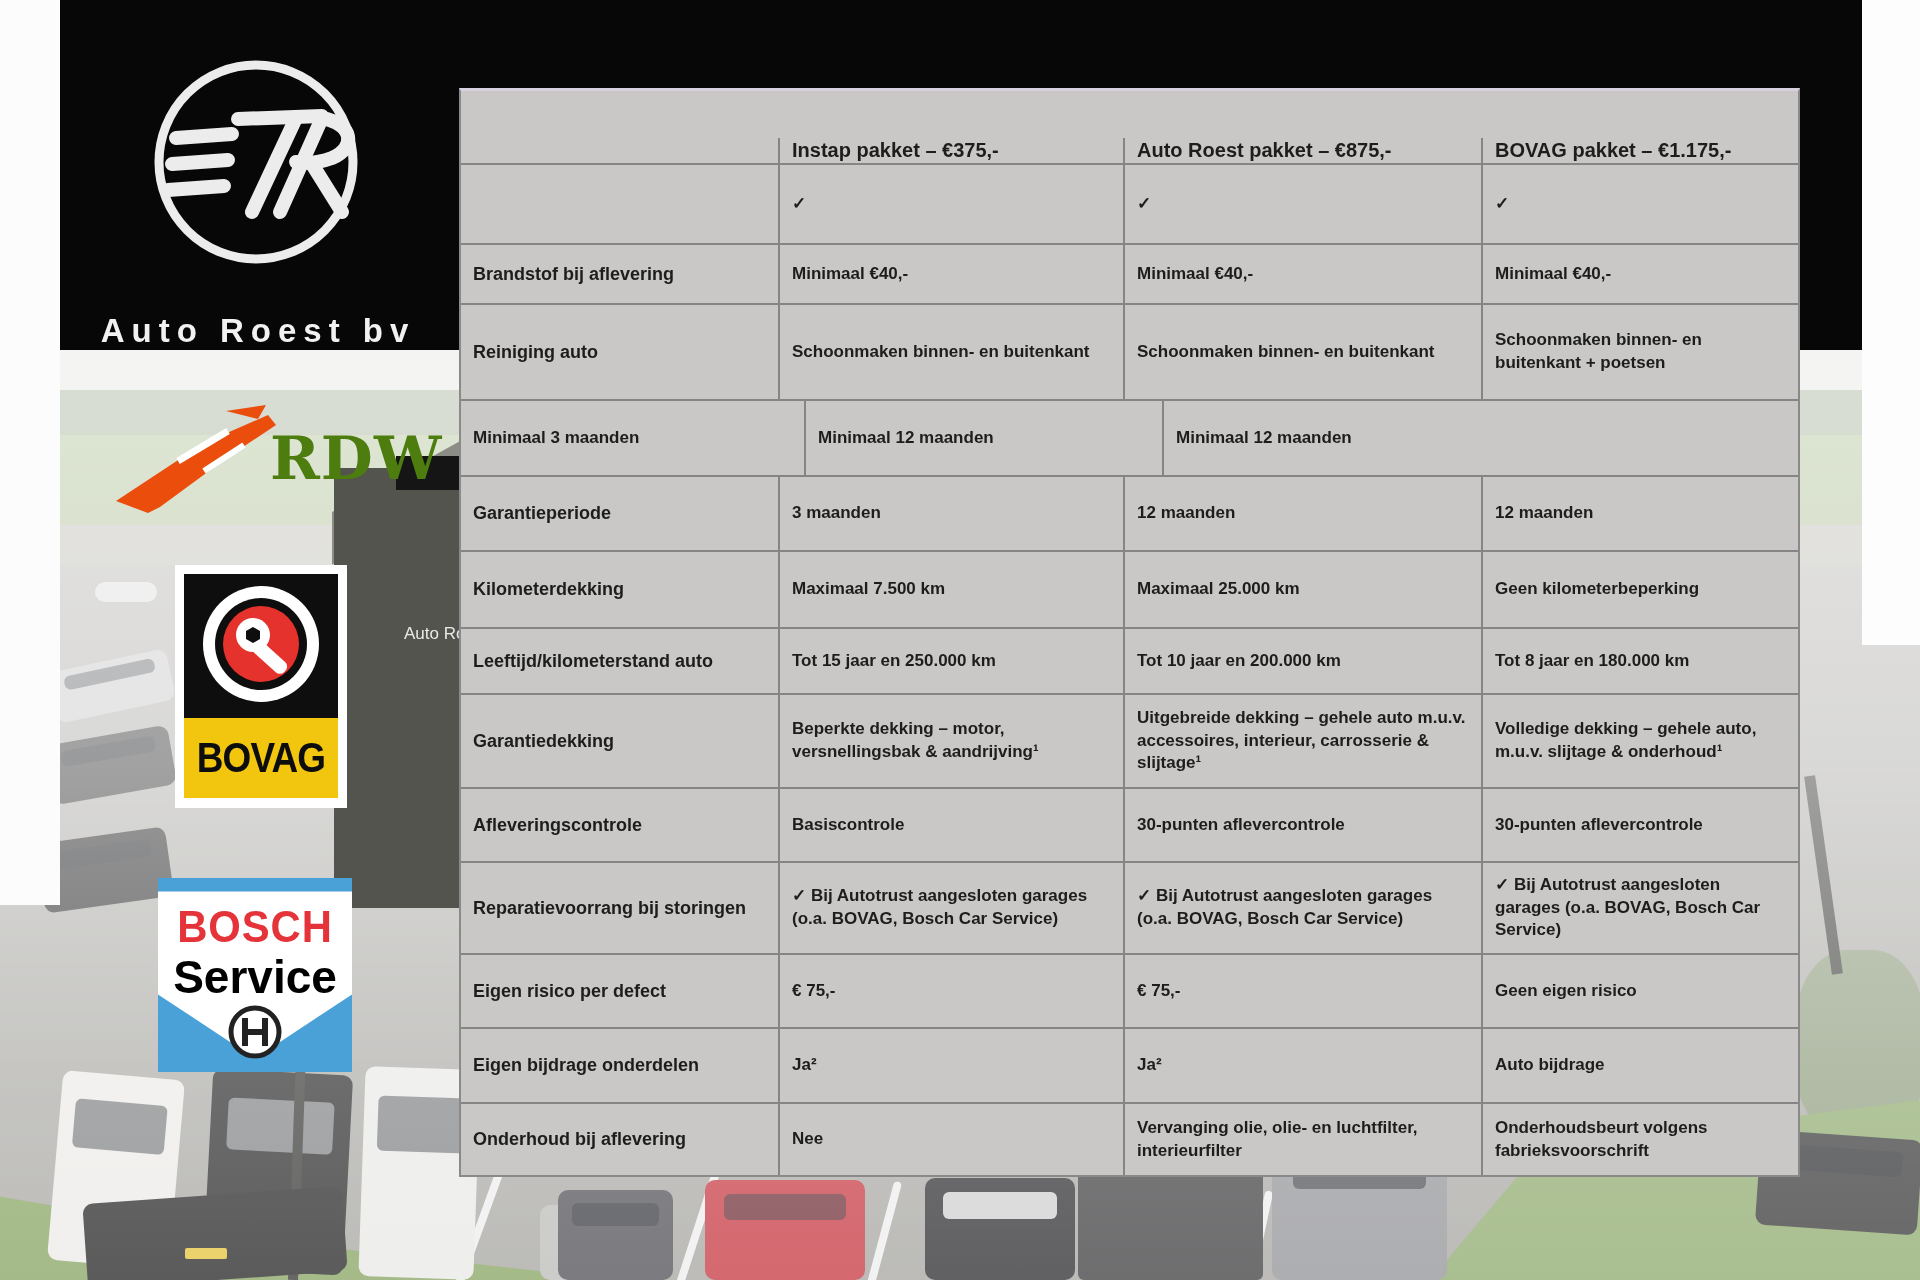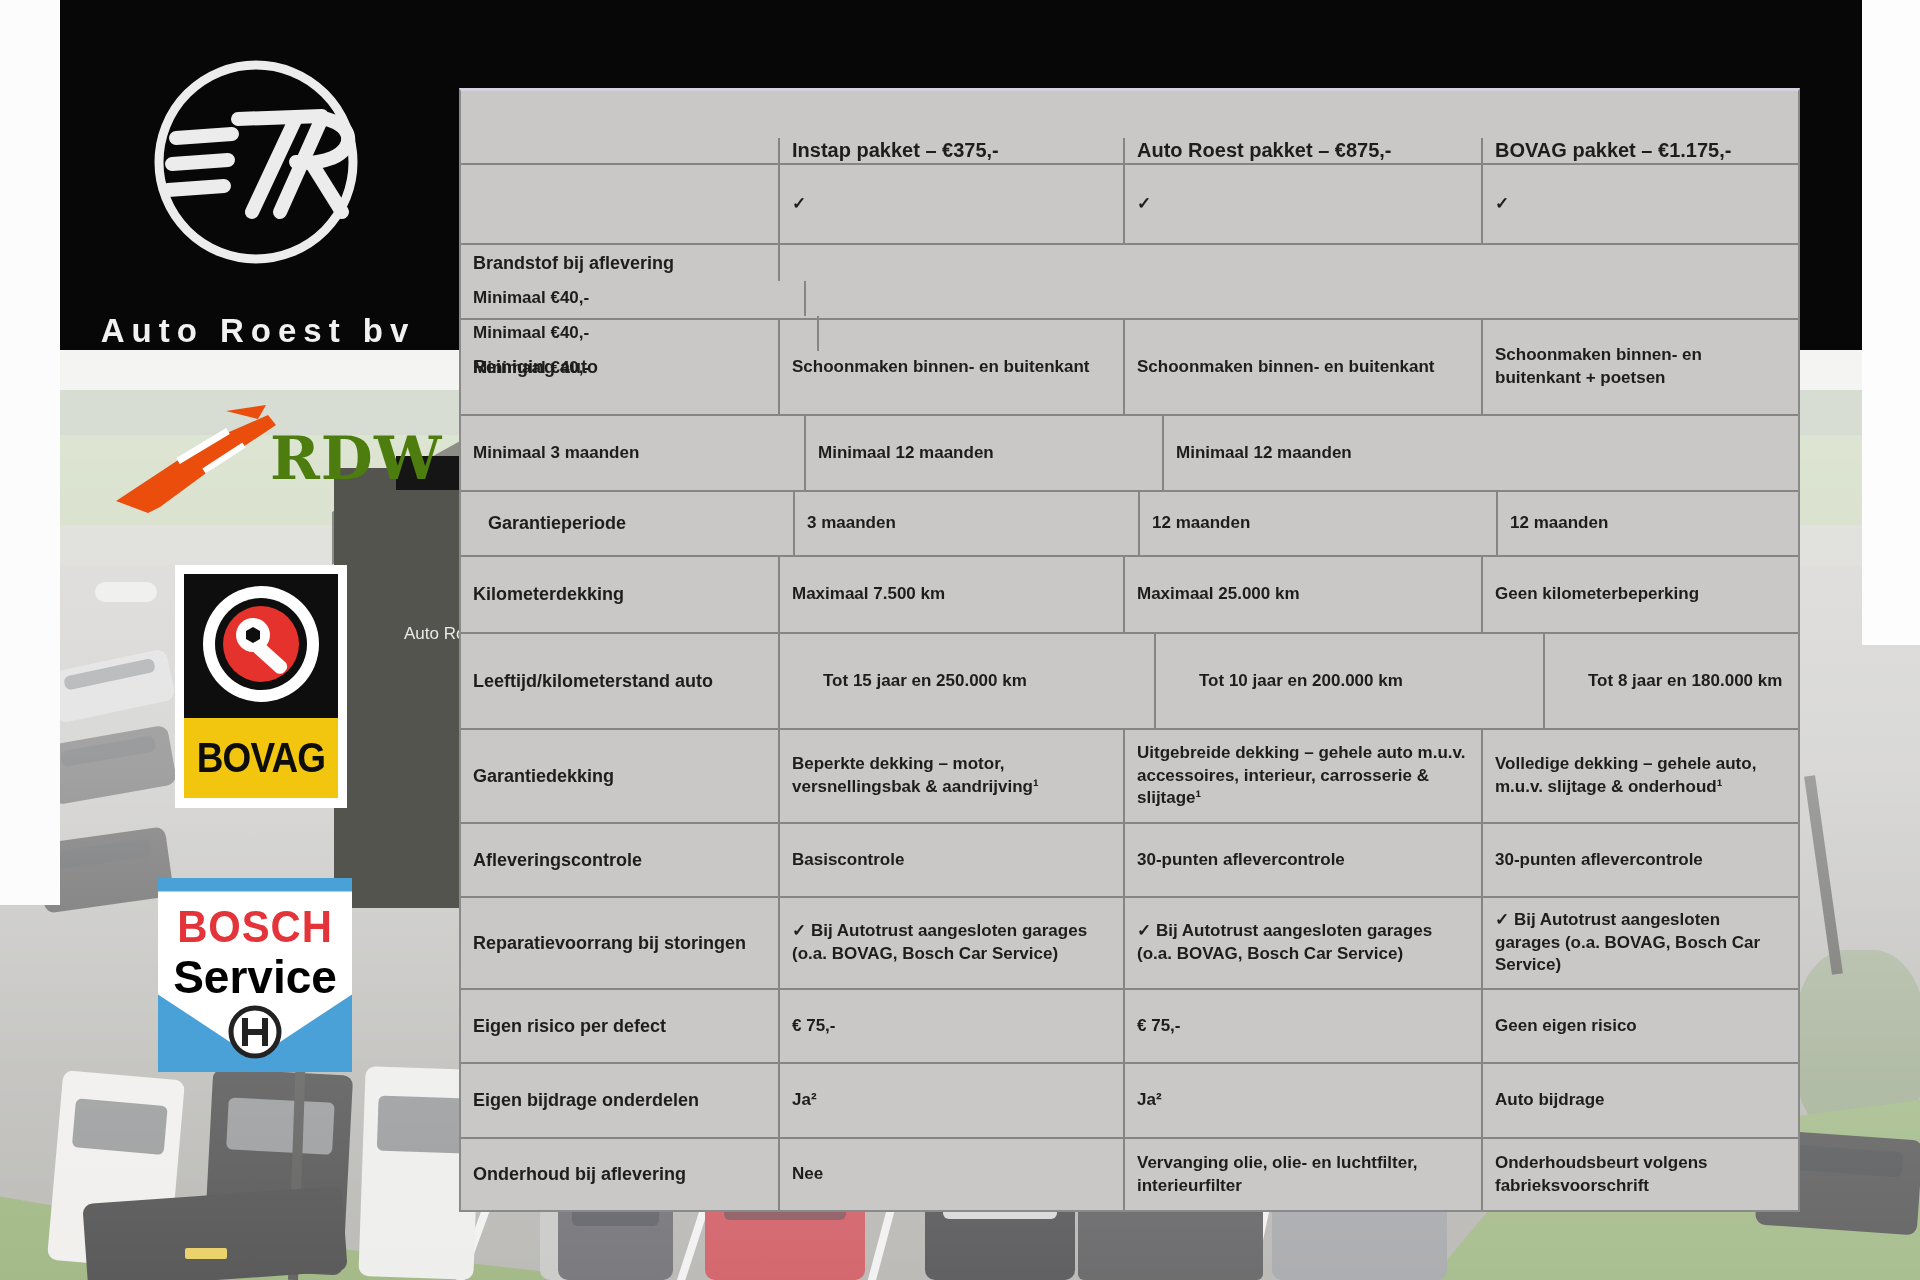--- a/index.html
+++ b/index.html
@@ -222,7 +222,7 @@
       <div class="tc c3">✓</div>
     </div>
 
-    <div class="trow" style="height:75px;flex-direction:column;">
+    <div class="trow" style="height:60px;">
       <div class="tc c0">Brandstof bij aflevering</div>
       <div class="tc c1">Minimaal €40,-</div>
       <div class="tc c2">Minimaal €40,-</div>

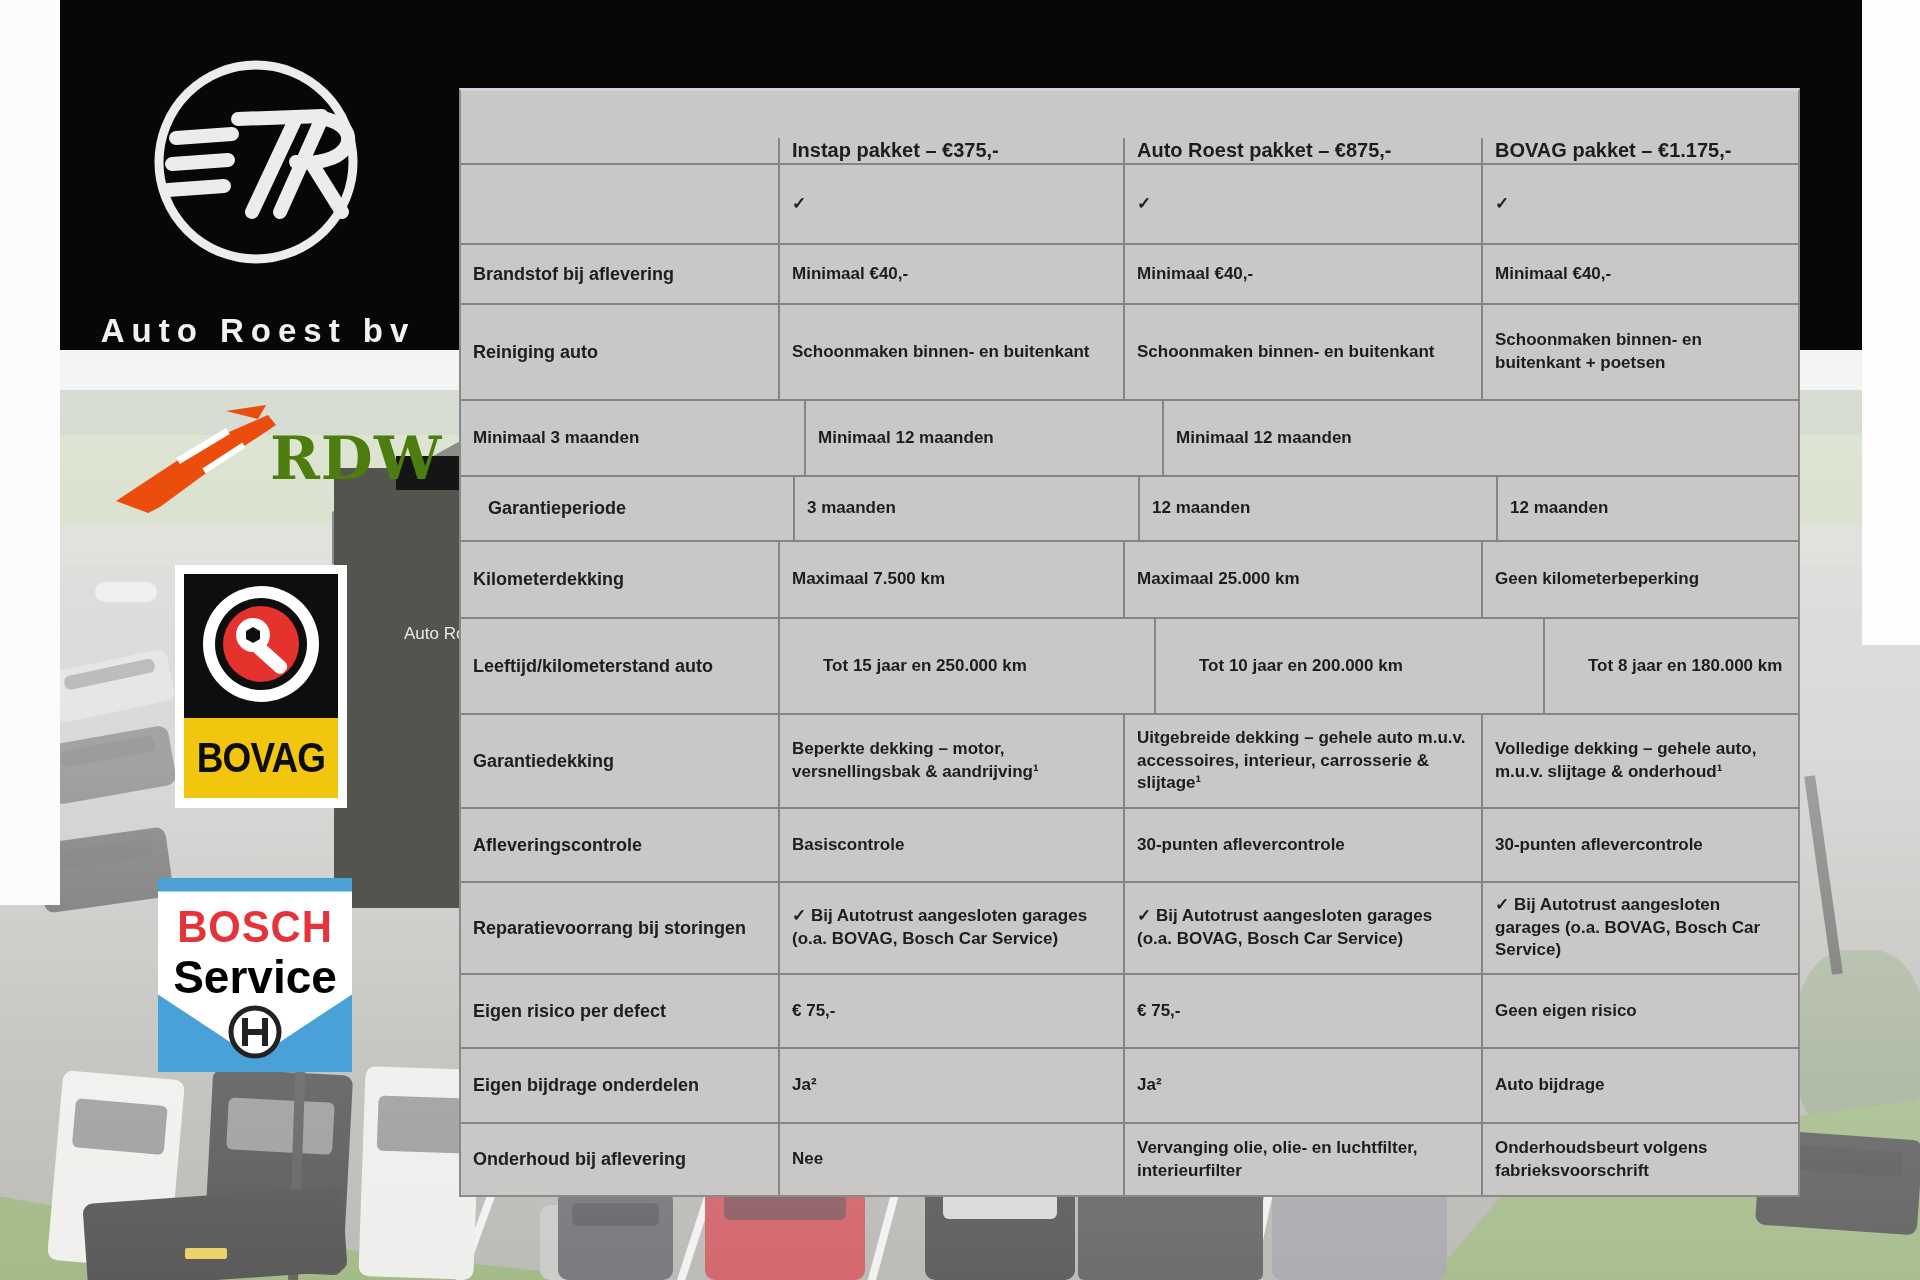--- a/index.html
+++ b/index.html
@@ -242,7 +242,7 @@
       <div class="tc c3">Minimaal 12 maanden</div>
     </div>
 
-    <div class="trow" style="height:65px;padding-left:15px;">
+    <div class="trow" style="height:75px;">
       <div class="tc c0">Garantieperiode</div>
       <div class="tc c1">3 maanden</div>
       <div class="tc c2">12 maanden</div>

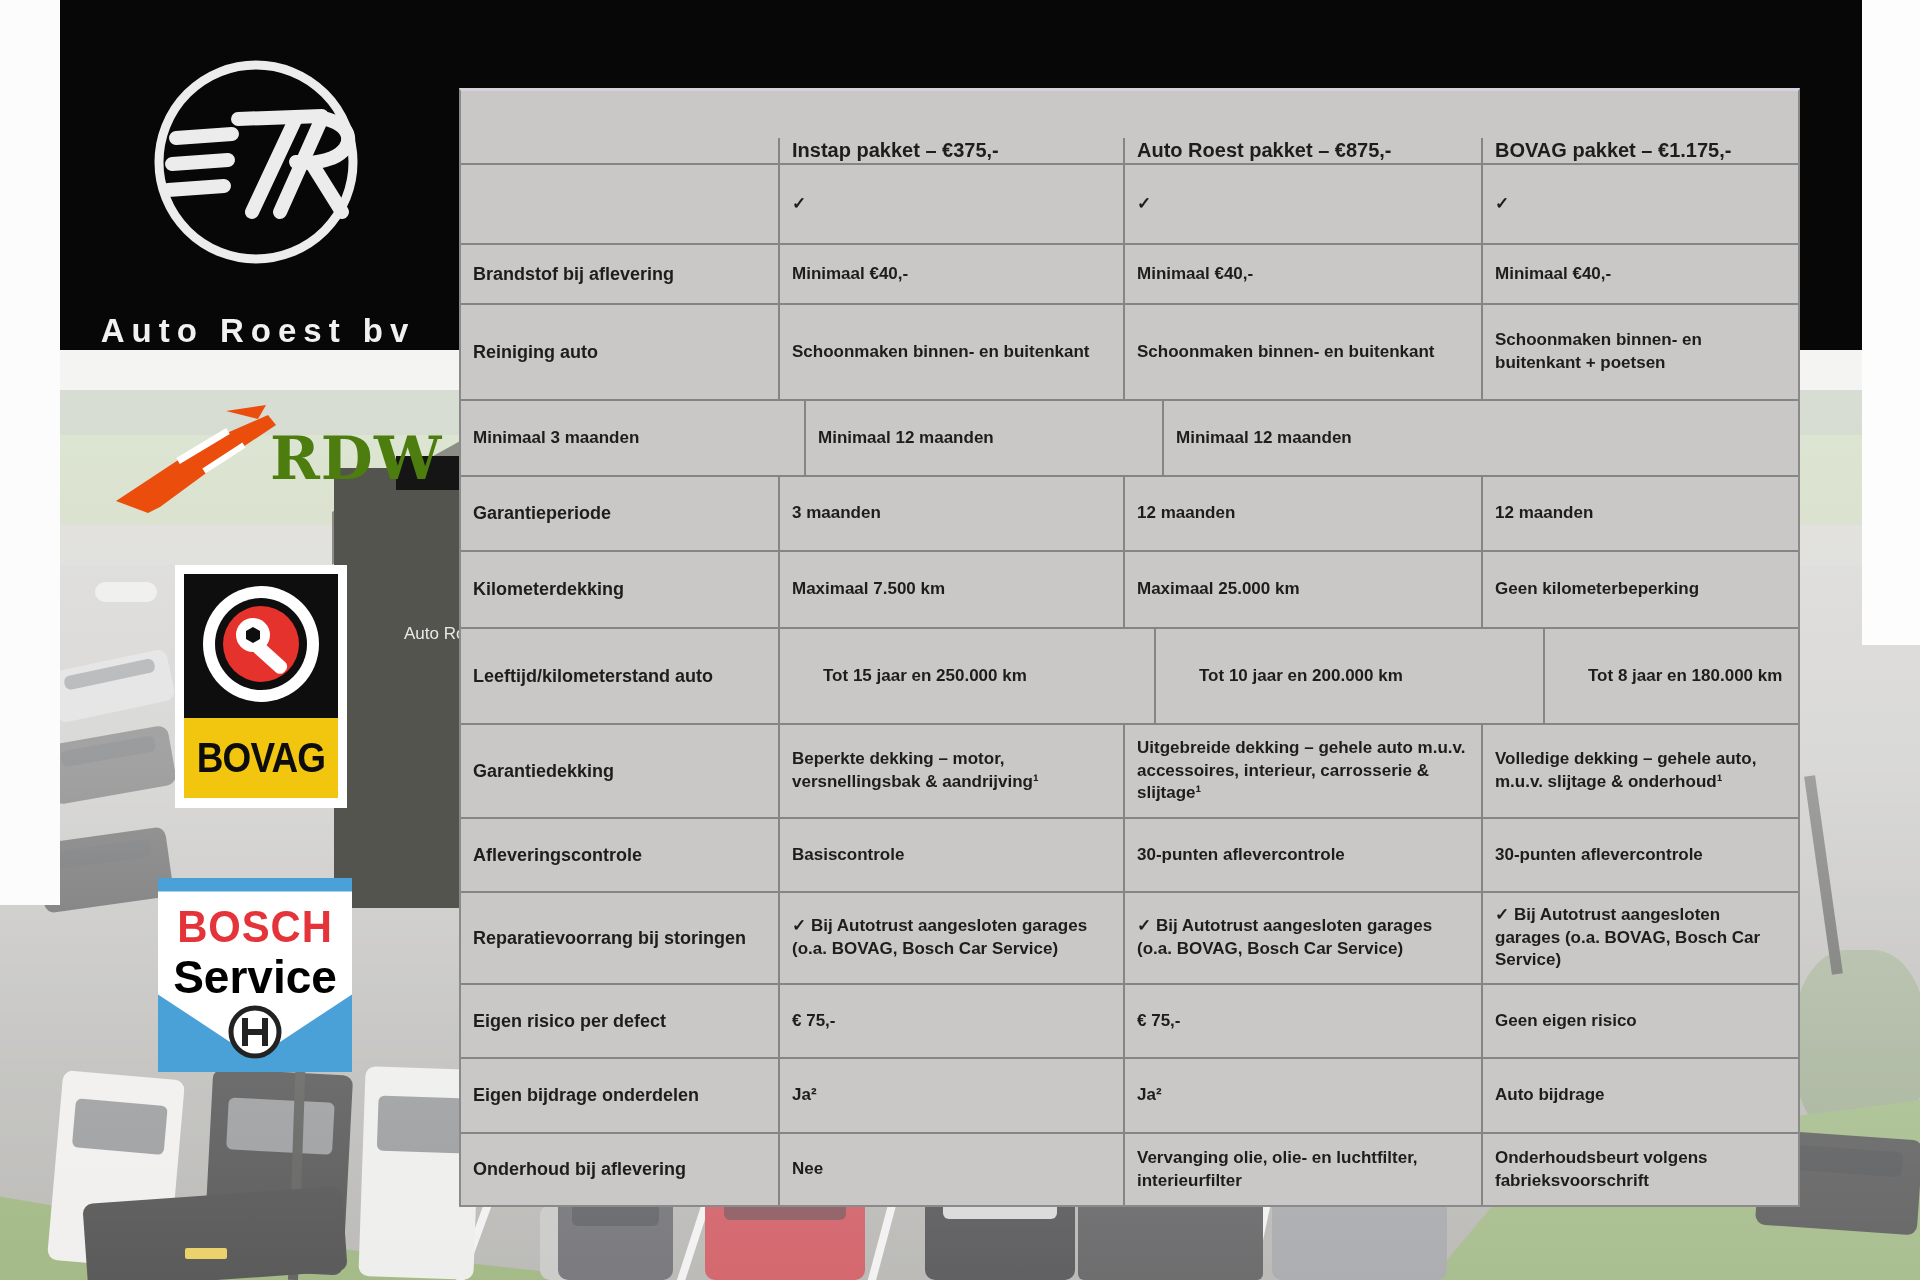--- a/index.html
+++ b/index.html
@@ -256,7 +256,7 @@
       <div class="tc c3">Geen kilometerbeperking</div>
     </div>
 
-    <div class="trow" style="height:96px;gap:31px;">
+    <div class="trow" style="height:66px;">
       <div class="tc c0">Leeftijd/kilometerstand auto</div>
       <div class="tc c1">Tot 15 jaar en 250.000 km</div>
       <div class="tc c2">Tot 10 jaar en 200.000 km</div>

